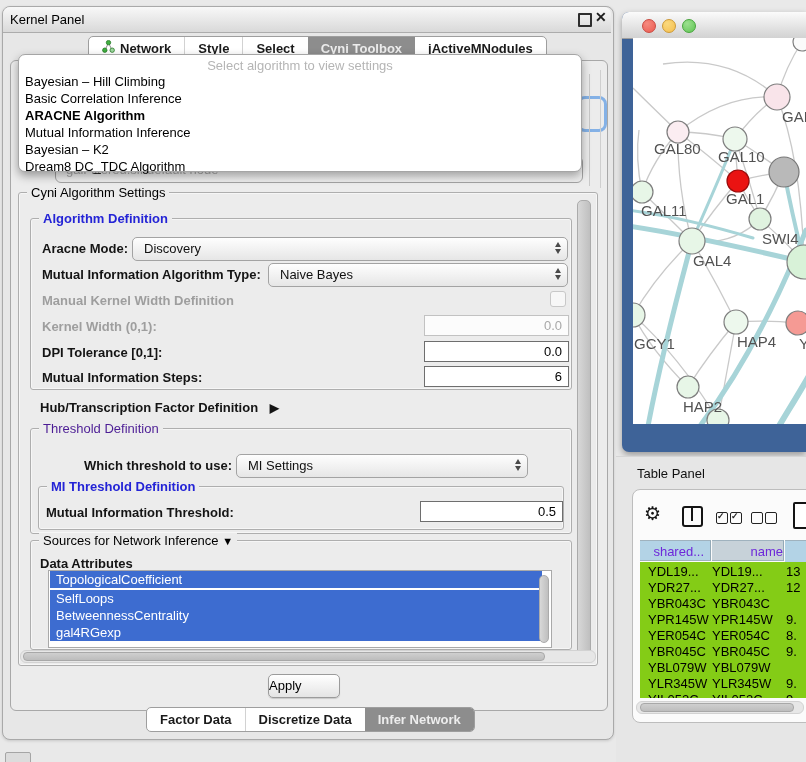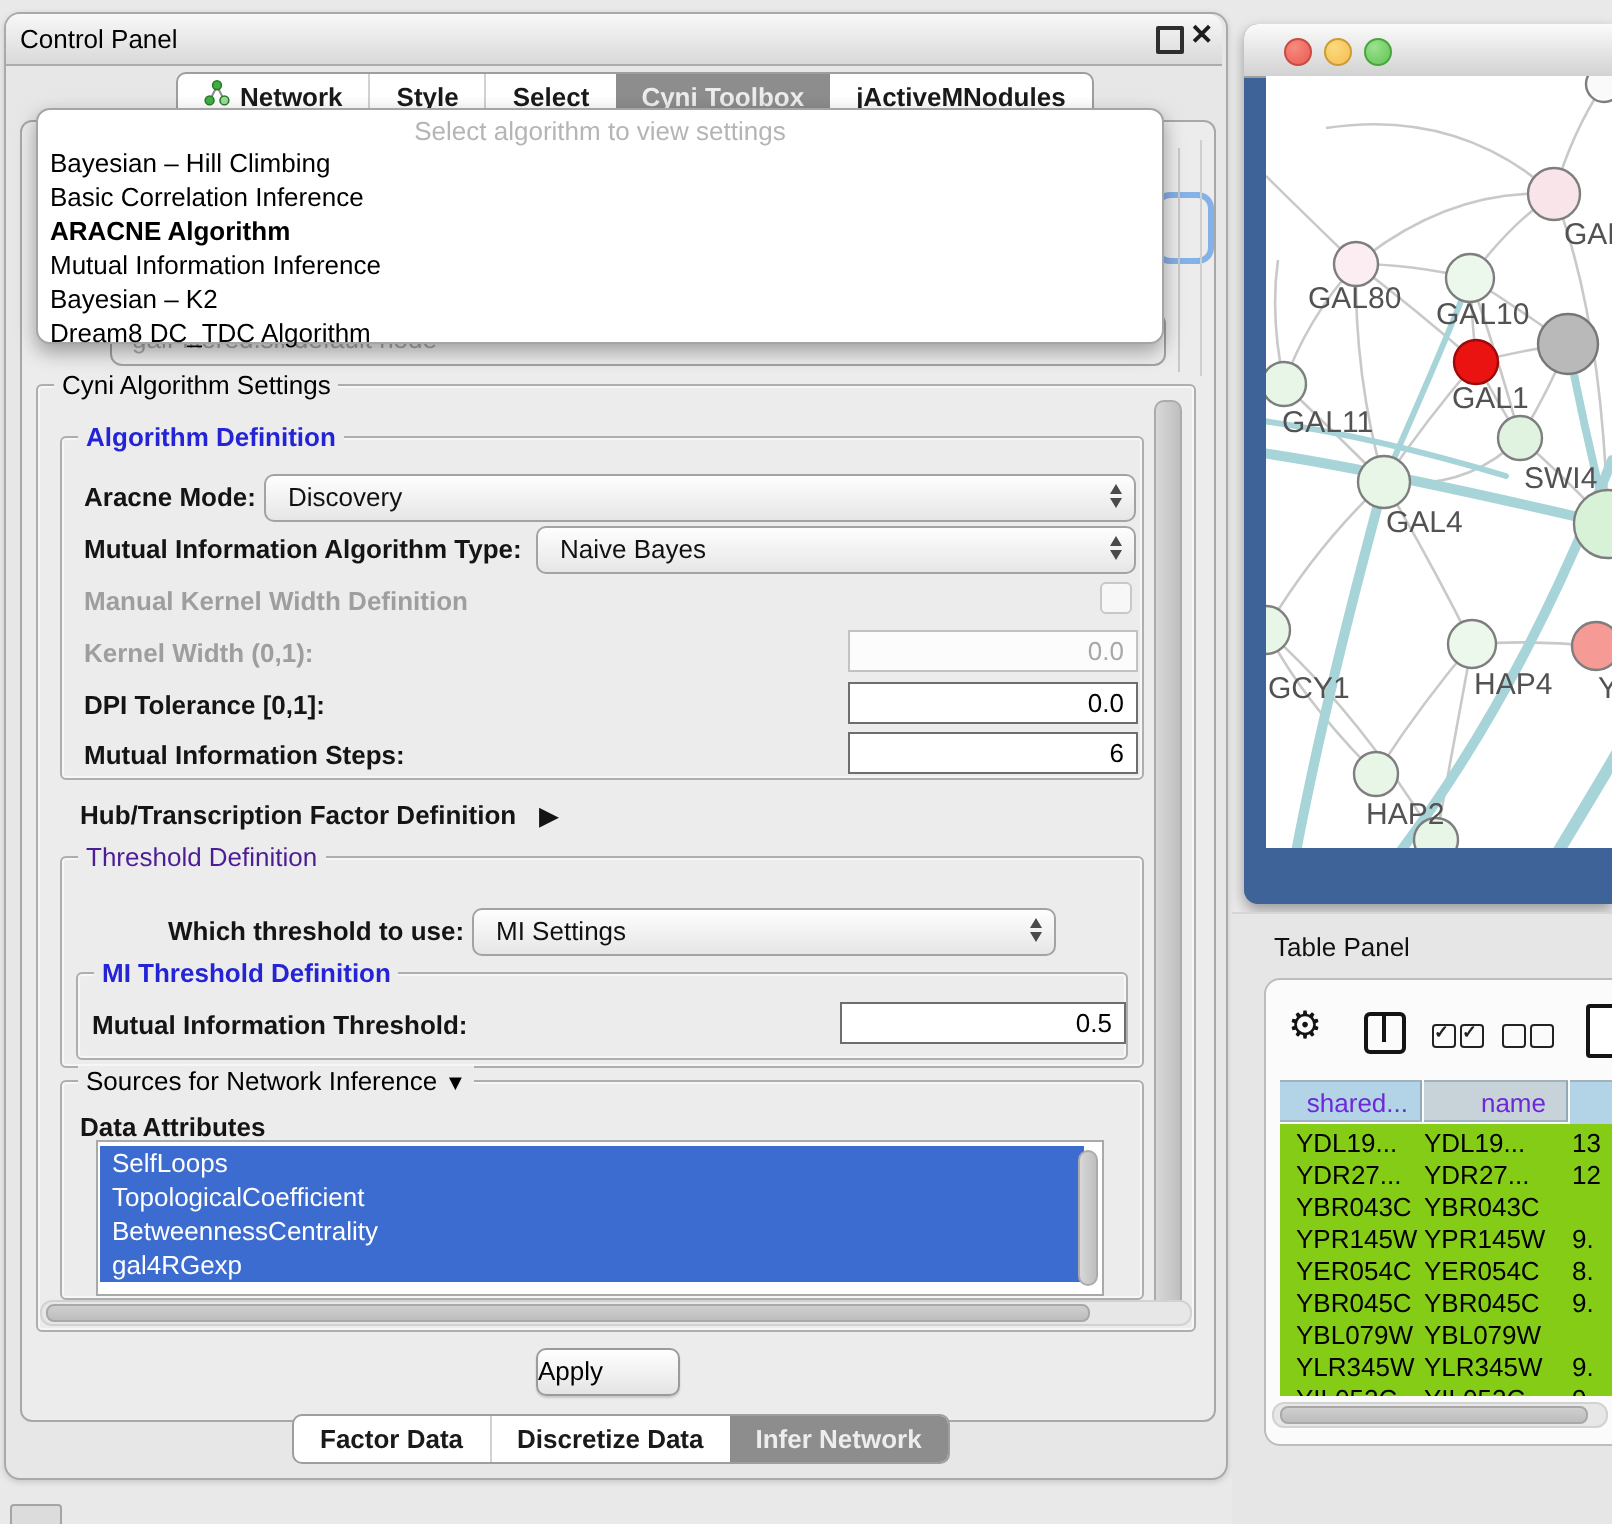--- a/index.html
+++ b/index.html
@@ -108,7 +108,7 @@
 
 <div class="abs cp-window"></div>
 <div class="abs cp-titlebar"></div>
-<div class="abs cp-title nowrap">Control Panel</div>
+<div class="abs cp-title nowrap">Kernel Panel</div>
 <div class="abs float-btn"></div>
 <div class="abs close-btn">✕</div>
 

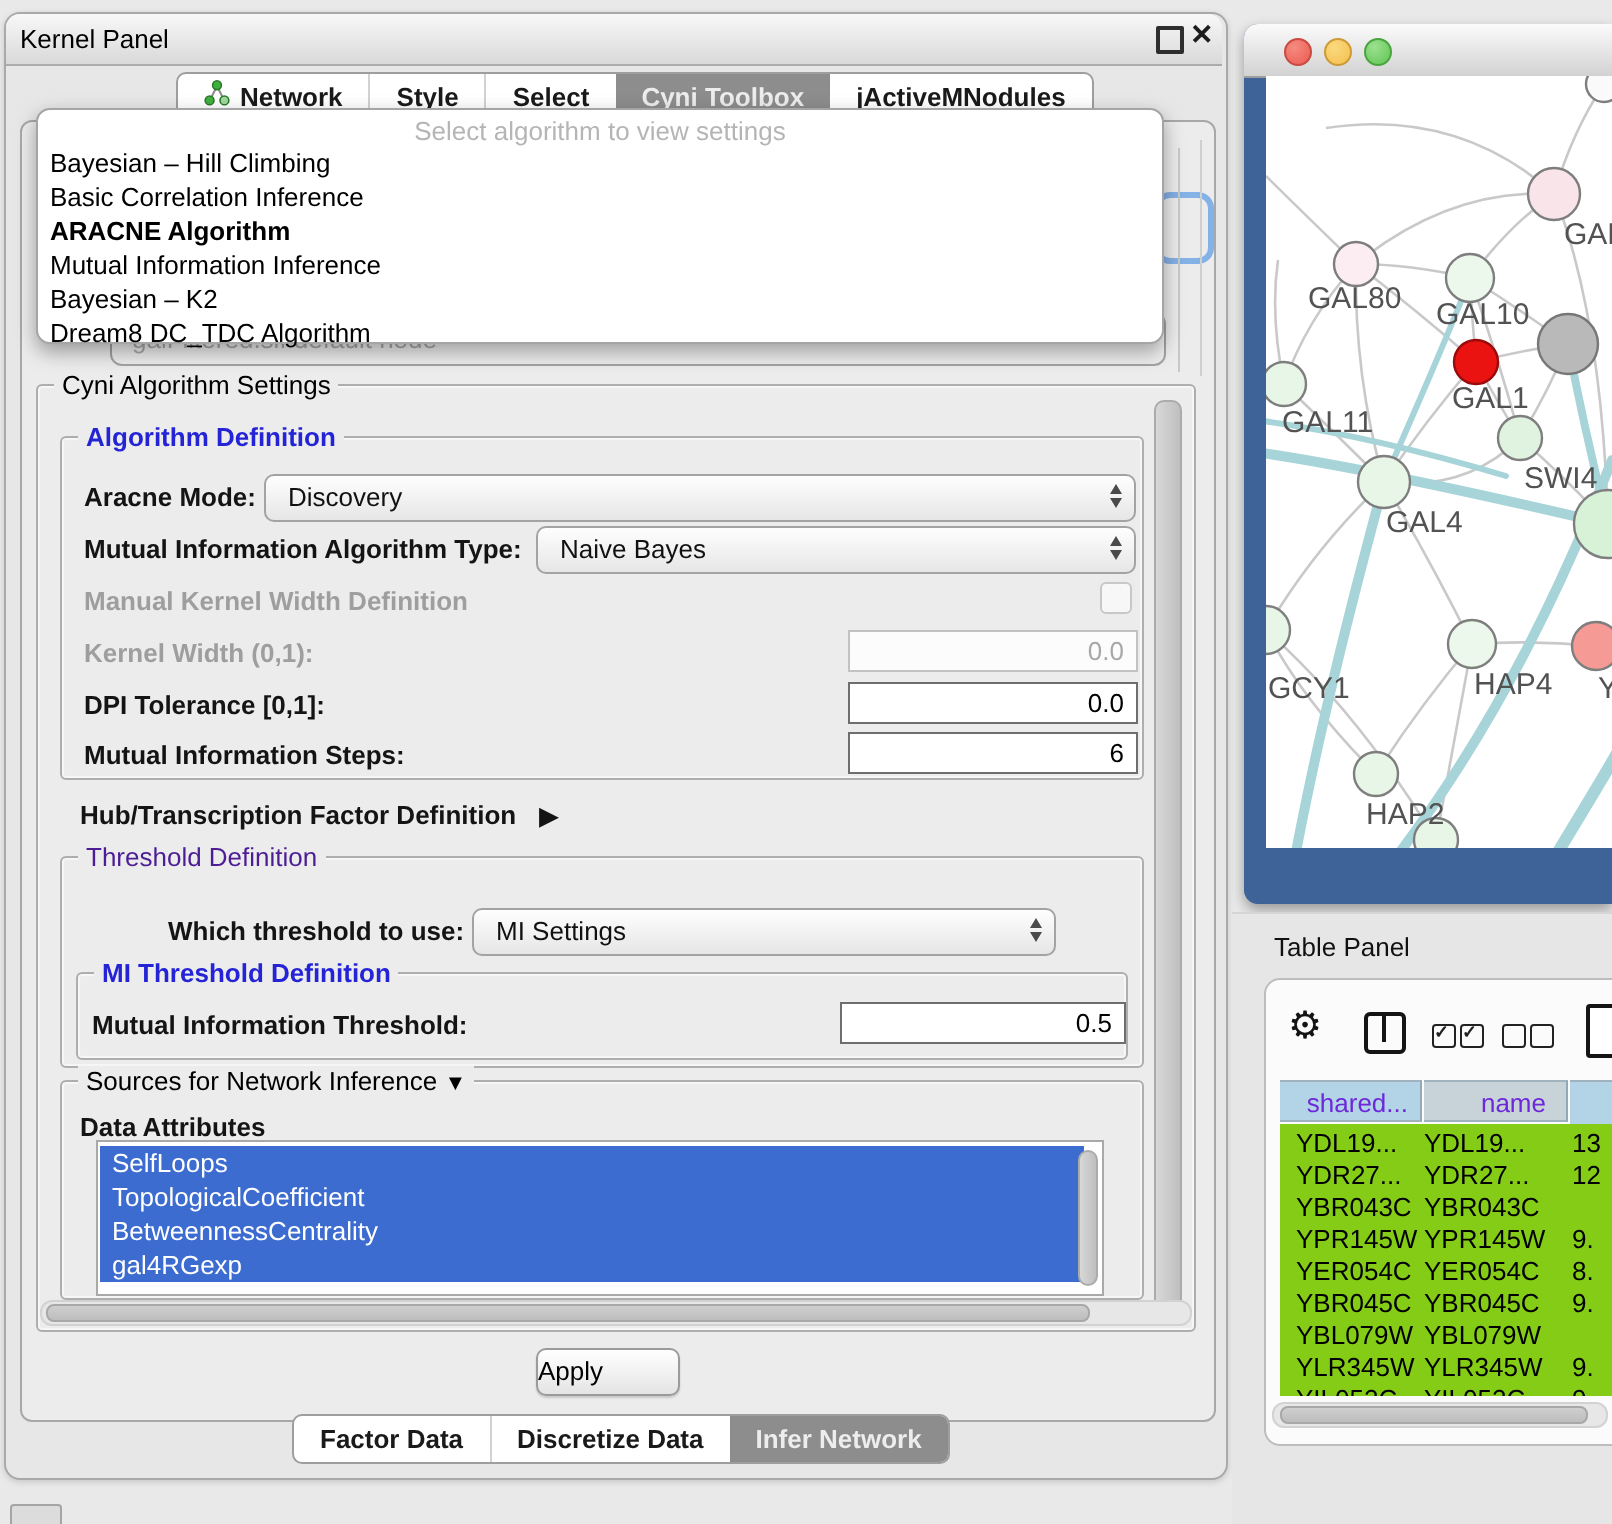--- a/index.html
+++ b/index.html
@@ -342,7 +342,7 @@
 <div class="abs pageicon"></div>
 
 <div class="abs th" style="left:640px;width:71px;background:#B3D3E6;border-right:1px solid #93A9B6;padding-right:6px;box-sizing:border-box">shared...</div>
-<div class="abs th" style="left:712px;width:72px;background:#C7D2D9;border-right:1px solid #93A9B6;padding-right:10px;box-sizing:border-box">name</div>
+<div class="abs th" style="left:712px;width:72px;background:#C7D2D9;border-right:1px solid #93A9B6;box-sizing:border-box">name</div>
 <div class="abs th" style="left:785px;width:21px;background:#B3D3E6"></div>
 
 <div class="abs" style="left:640px;top:562px;width:166px;height:136px;overflow:hidden;background:#84cc16">

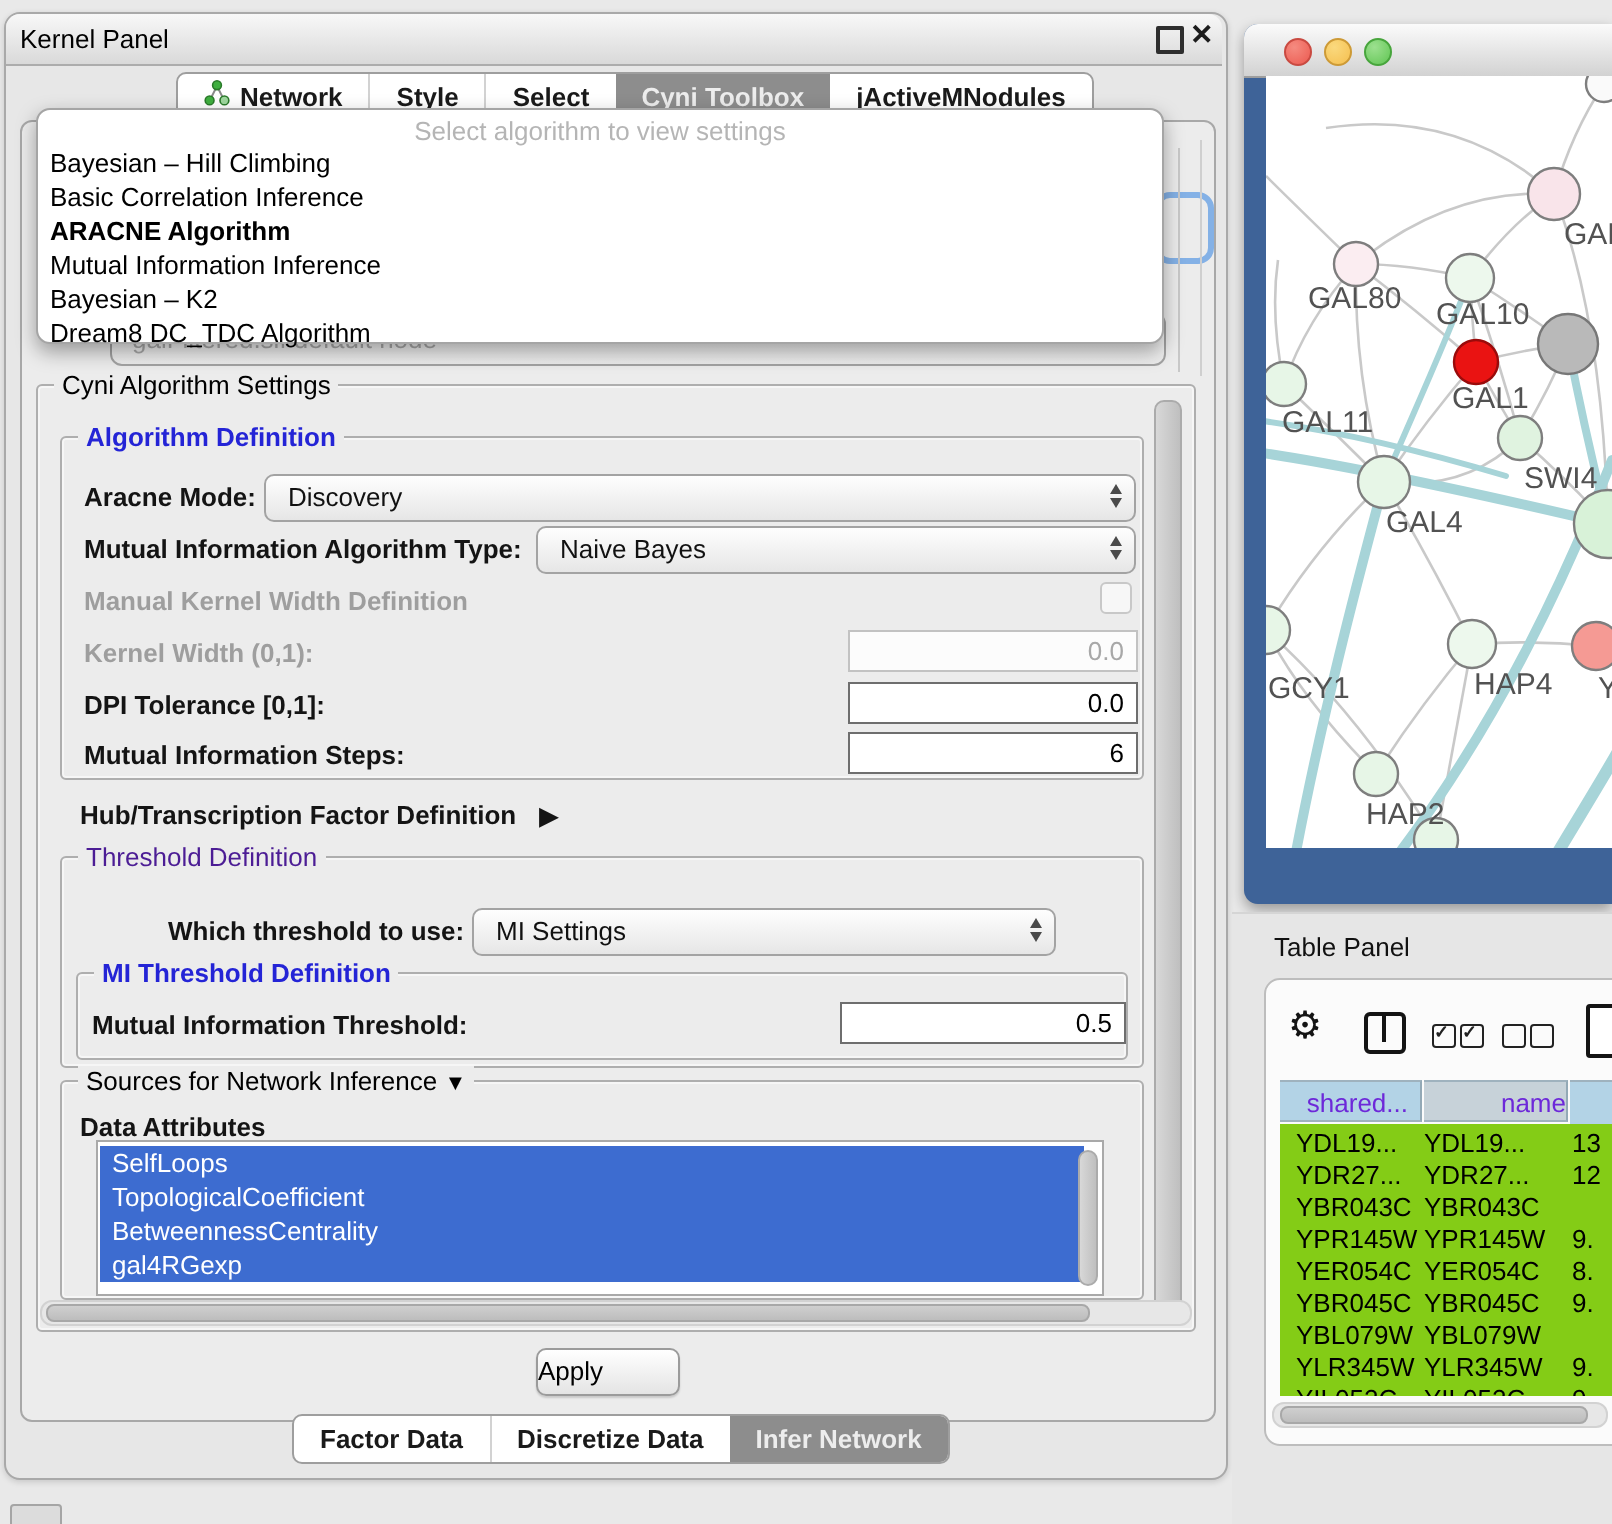--- a/index.html
+++ b/index.html
@@ -222,8 +222,8 @@
 </div>
 <div class="abs lbl" style="left:40px;top:556px">Data Attributes</div>
 <div class="abs listbox" style="left:48px;top:570px;width:502px;height:76px">
+  <div class="list-item" style="width:486px;margin-left:1px">TopologicalCoefficient</div>
   <div class="list-item" style="width:486px;margin:2px 0 0 1px">SelfLoops</div>
-  <div class="list-item" style="width:486px;margin-left:1px">TopologicalCoefficient</div>
   <div class="list-item" style="width:486px;margin-left:1px">BetweennessCentrality</div>
   <div class="list-item" style="width:486px;margin-left:1px">gal4RGexp</div>
   <div class="abs vthumb" style="left:490px;top:4px;width:8px;height:66px"></div>

